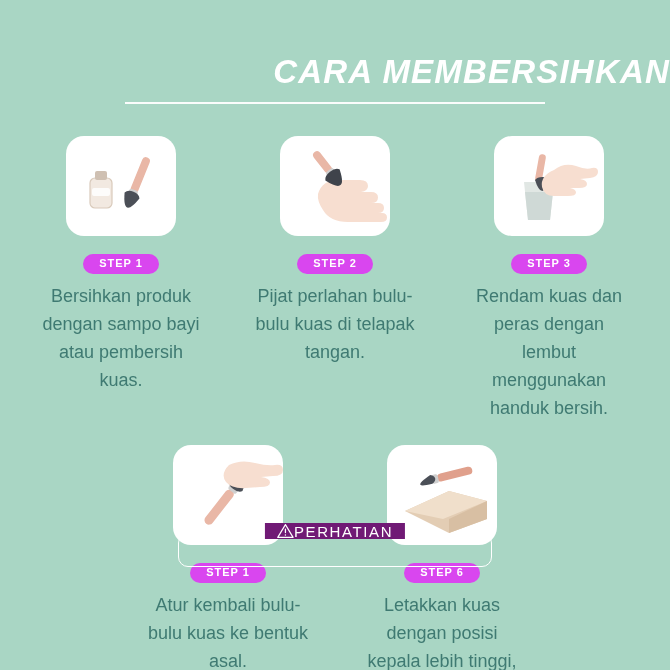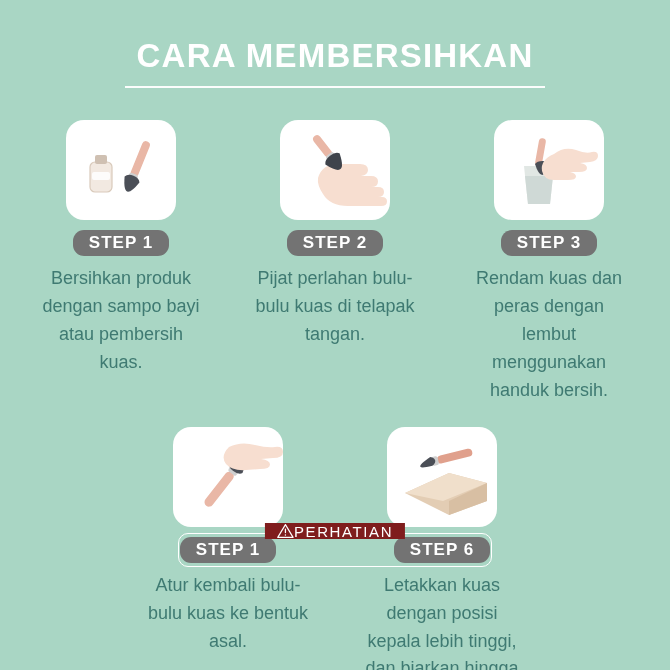--- a/index.html
+++ b/index.html
@@ -23,8 +23,9 @@
 
   
   .title-wrap {
-    text-align: center;
-    padding-top: 38px;
+    text-align: right;
+    padding-top: 54px;
+    font-style: italic;
   }
   .title {
     font-size: 33px;

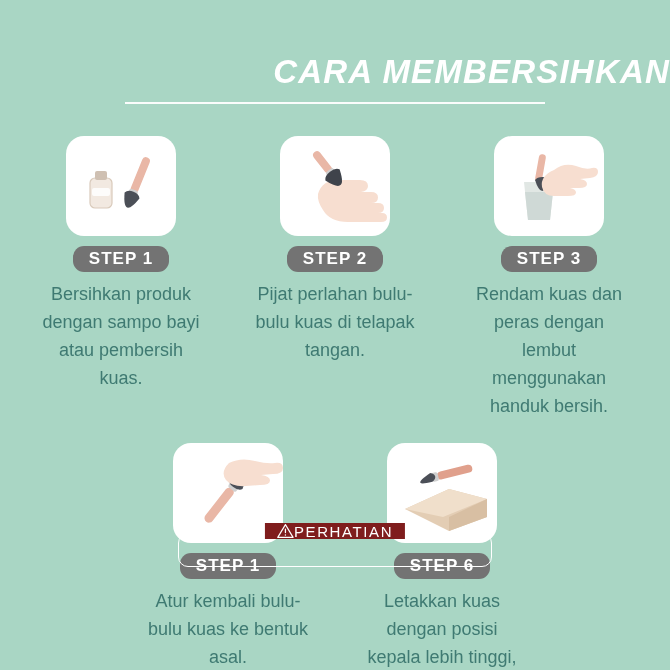--- a/index.html
+++ b/index.html
@@ -72,10 +72,10 @@
     overflow: hidden;
   }
   .badge {
-    margin-top: 10px;
-    background: #737373;
-    color: #ffffff;
-    font-size: 17px;
+    margin-top: 18px;
+    background: #d946ef;
+    color: #ffffff;
+    font-size: 11px;
     font-weight: bold;
     letter-spacing: 1px;
     padding: 4px 16px 5px 16px;

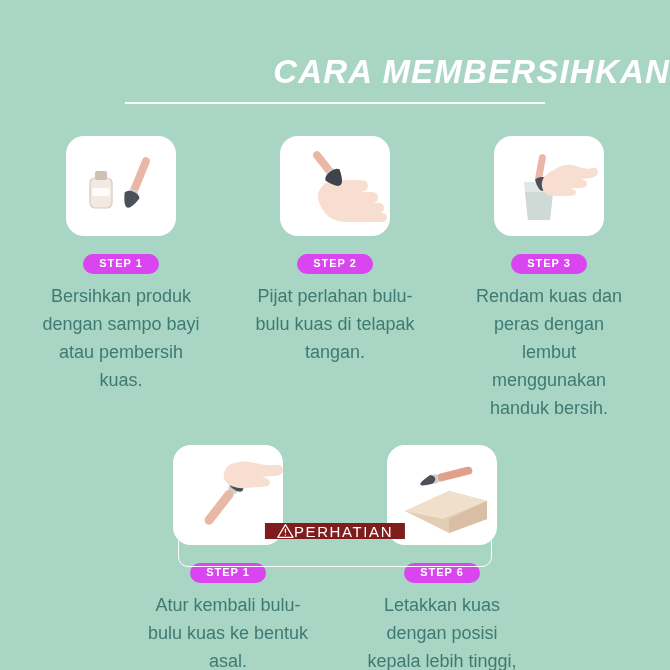--- a/index.html
+++ b/index.html
@@ -108,7 +108,7 @@
     top: -11px;
     left: 50%;
     transform: translateX(-50%);
-    background: #7f1d1d;
+    background: #701a75;
     padding: 0 12px;
     display: flex;
     align-items: flex-end;

